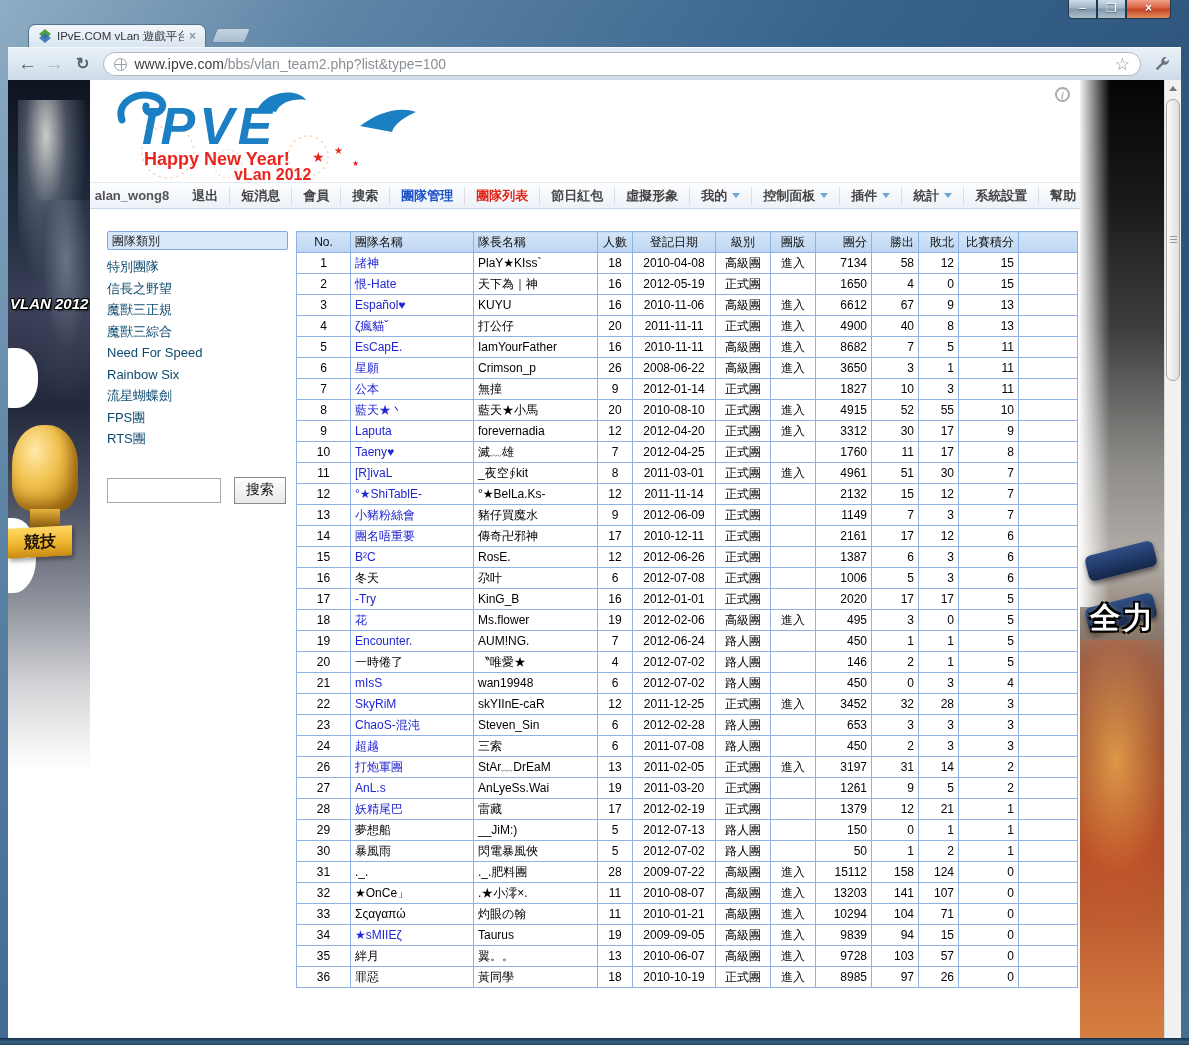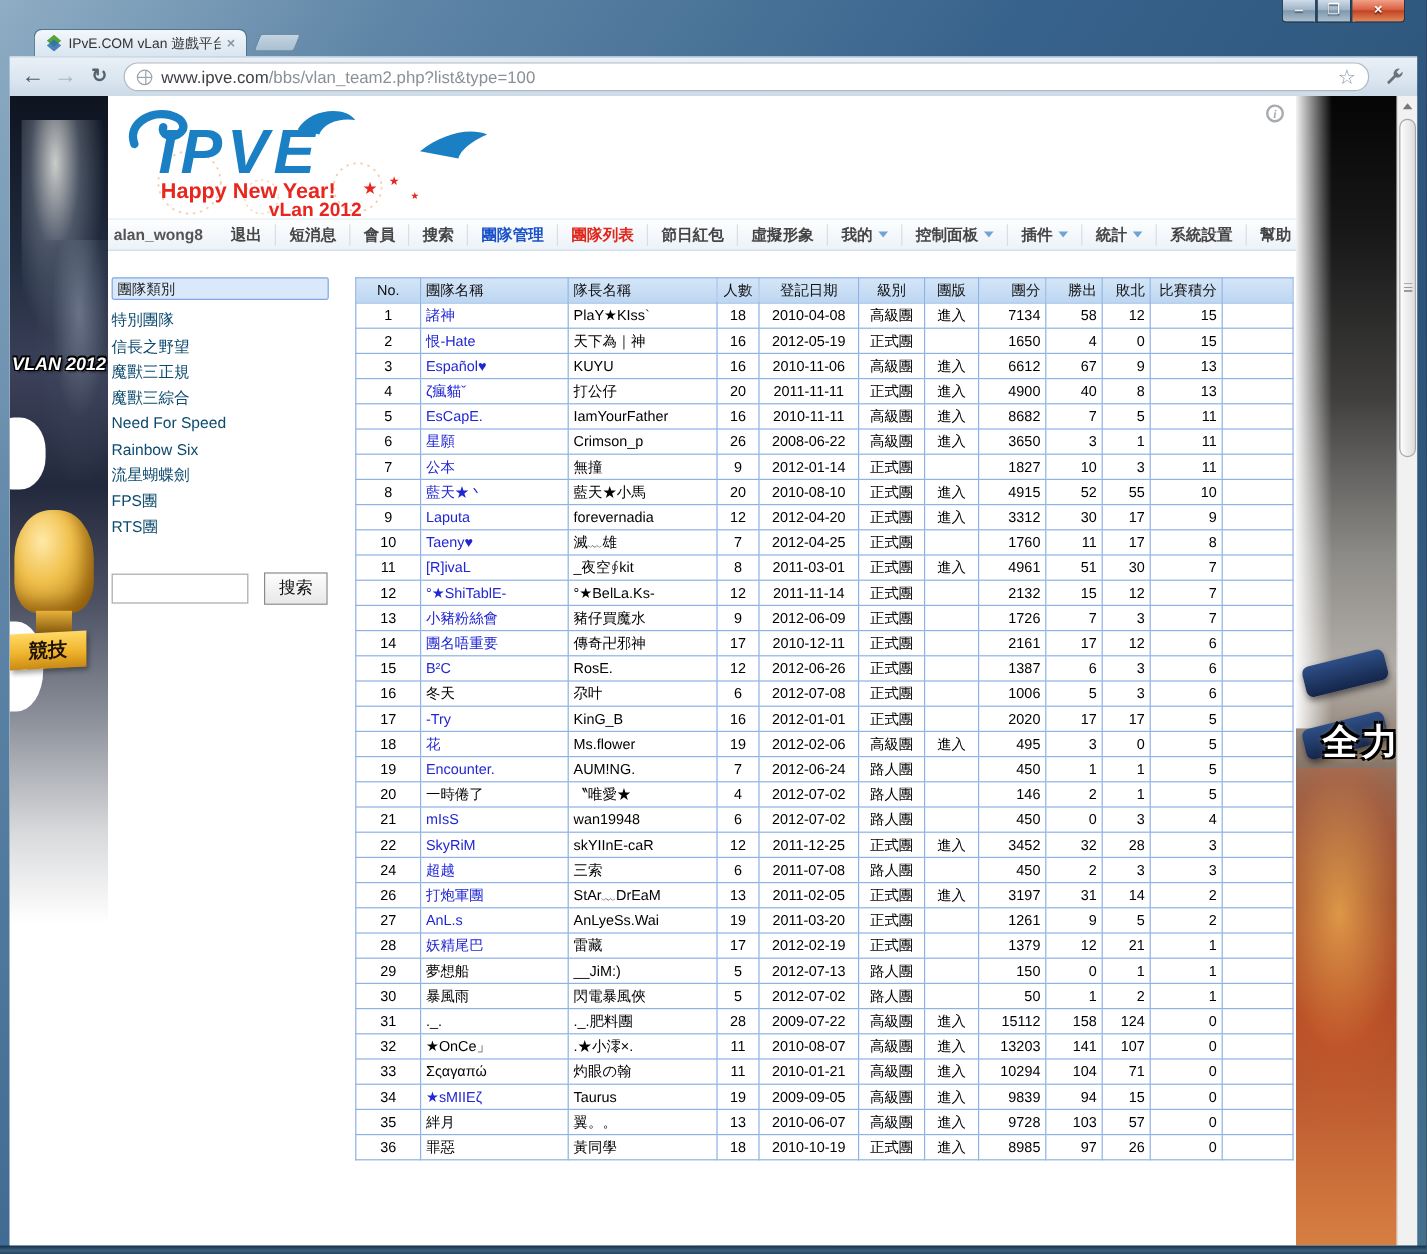--- a/index.html
+++ b/index.html
@@ -95,7 +95,7 @@
     background:repeating-linear-gradient(180deg,#9a9a9a 0 1px,transparent 1px 3px);}
   
   .content{flex:1;height:100%;position:relative;background:#fff;overflow:hidden;}
-  .site-header{height:102px;position:relative;}
+  .site-header{height:102px;position:relative;margin-left:10px;}
   .info-icon{position:absolute;right:10px;top:7px;width:15px;height:15px;border:2px solid #a7abaf;
     border-radius:50%;color:#a7abaf;font-size:10px;font-weight:bold;font-style:italic;
     text-align:center;line-height:14px;font-family:"Liberation Serif",serif;}

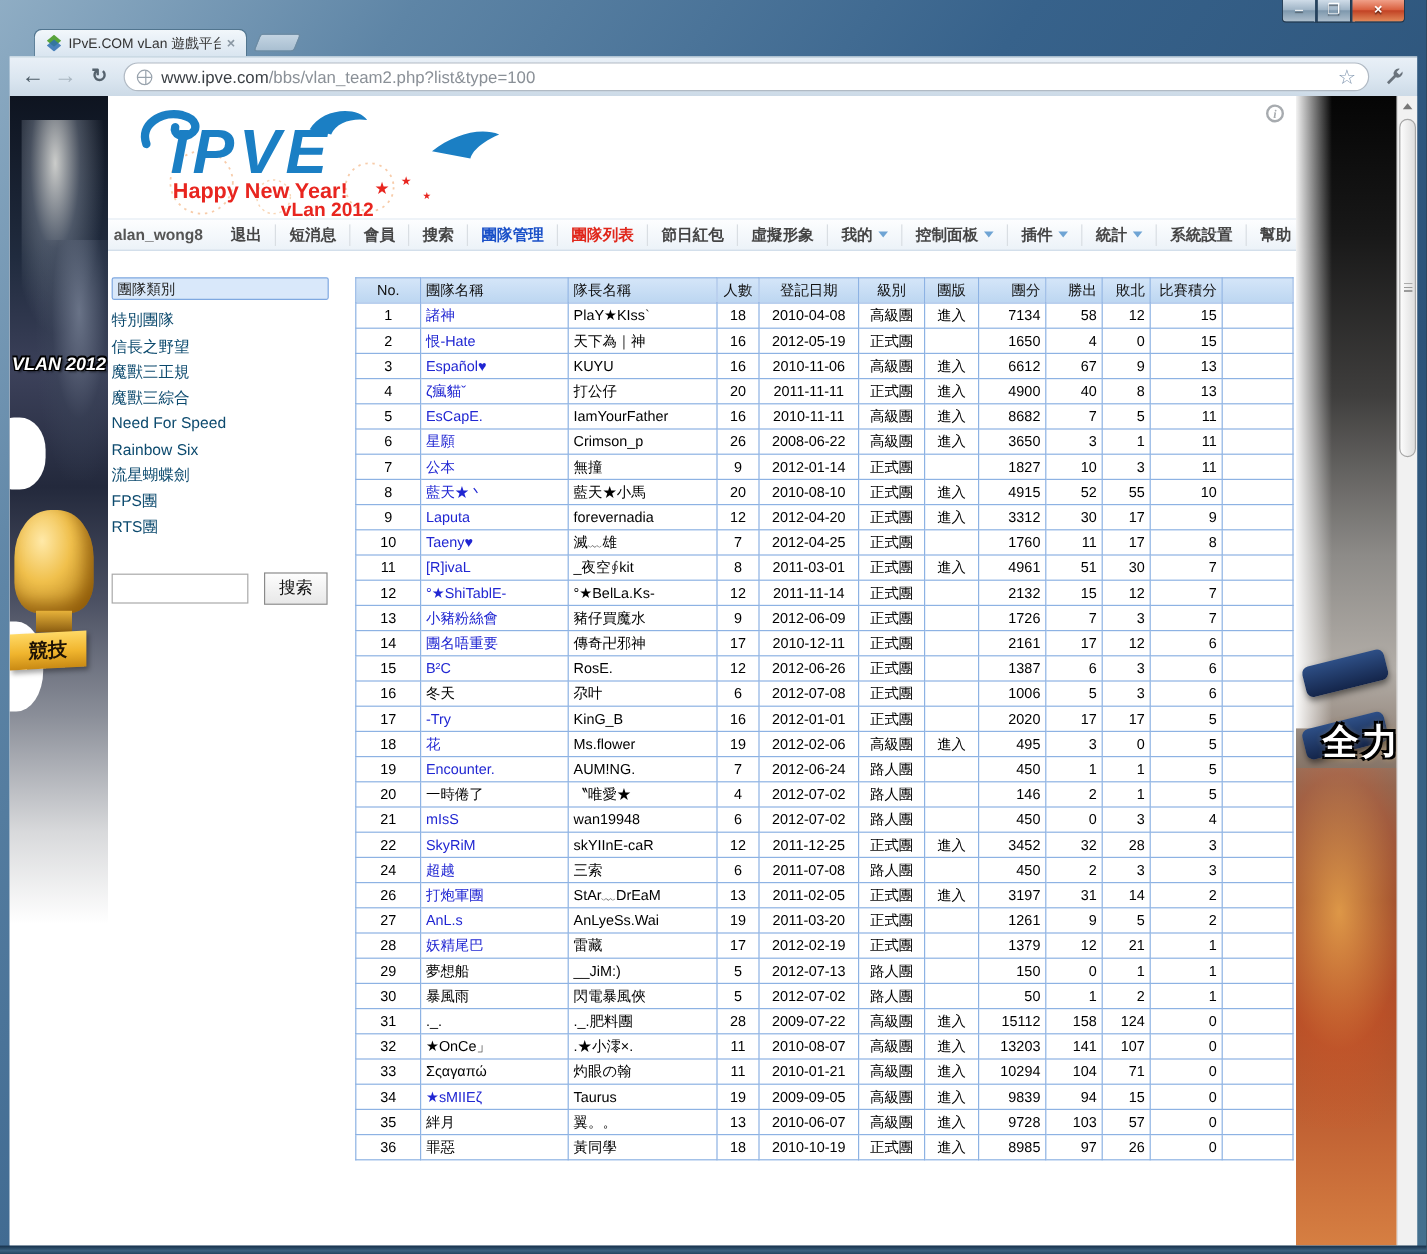--- a/index.html
+++ b/index.html
@@ -112,7 +112,7 @@
   .nav-item.c-red{color:#e0271b;}
   .main{display:flex;padding-top:22px;}
   
-  .sidebar{width:196px;flex:none;padding-left:3px;}
+  .sidebar{width:196px;flex:none;padding-left:17px;}
   .cat-title{width:181px;height:19px;background:#d9e8fa;border:1px solid #7fa8e0;border-radius:2px;
     font-size:12px;color:#222;padding:1px 4px 0;}
   .cat-list{margin:6px 0 0;padding:0;list-style:none;font-size:13px;color:#0c4a6e;}

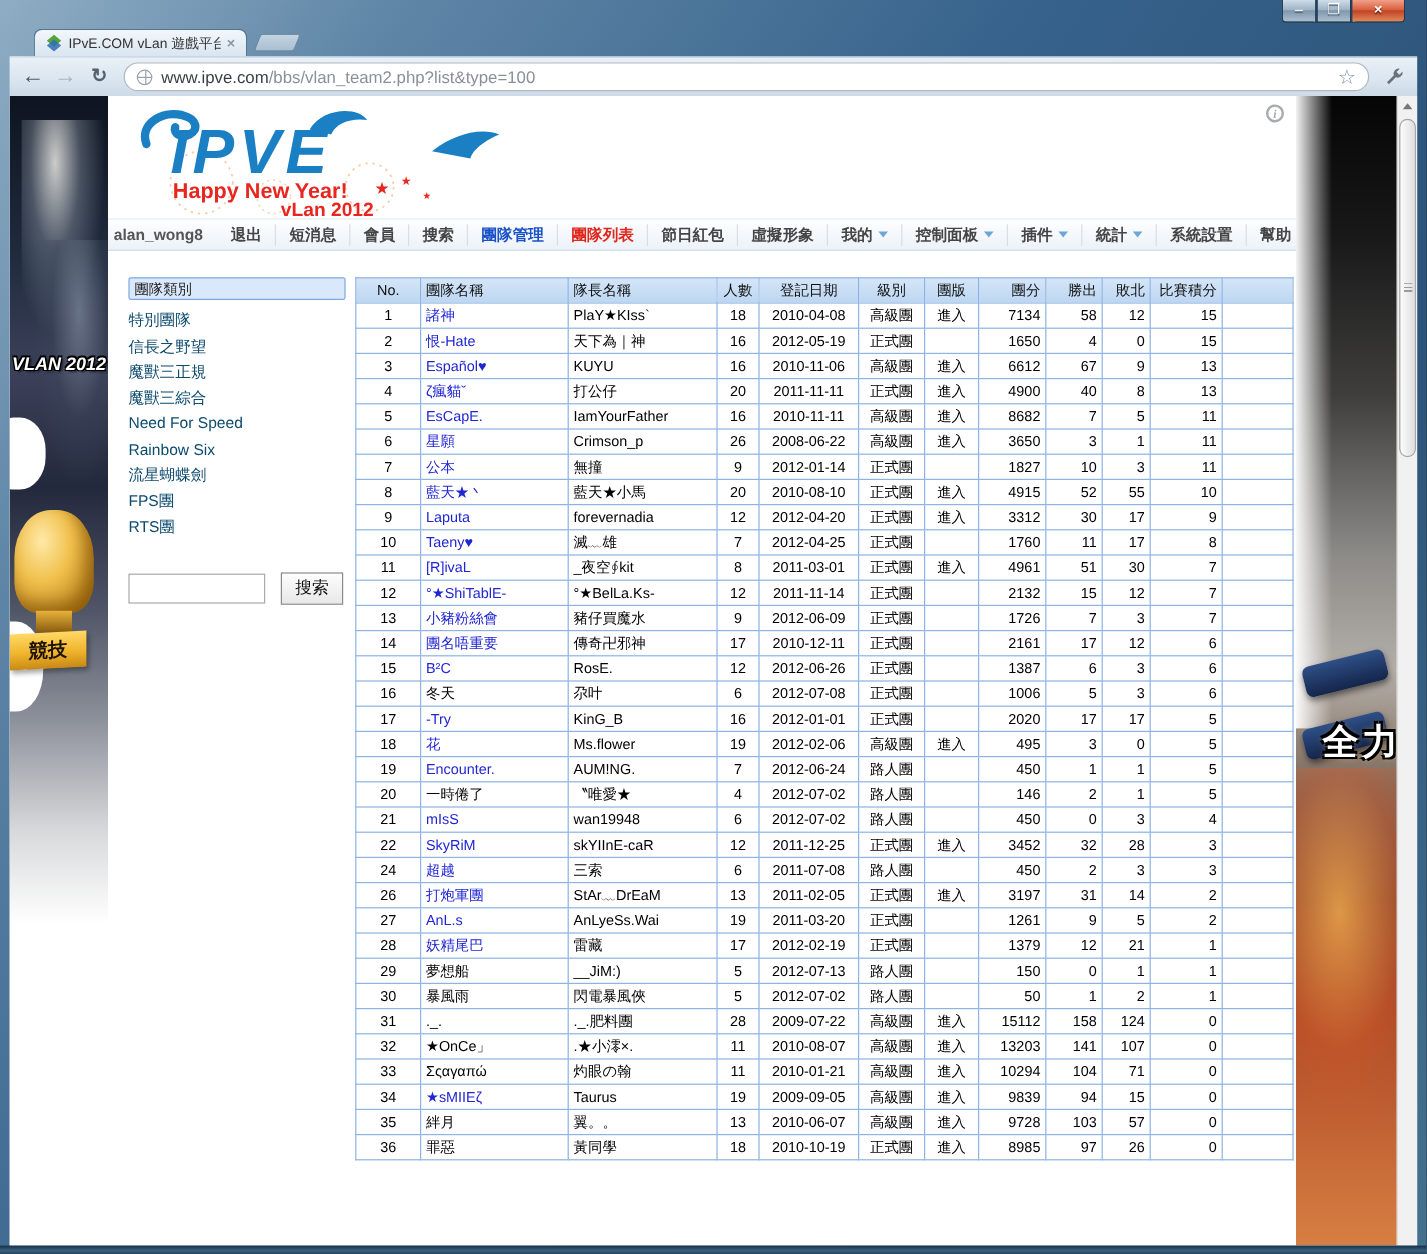--- a/index.html
+++ b/index.html
@@ -450,7 +450,7 @@
                   <td class="ac">2012-06-09</td>
                   <td class="ac">正式團</td>
                   <td class="ac enter"></td>
-                  <td class="ar">1726</td>
+                  <td class="ar">1149</td>
                   <td class="ar">7</td>
                   <td class="ar">3</td>
                   <td class="ar">7</td>

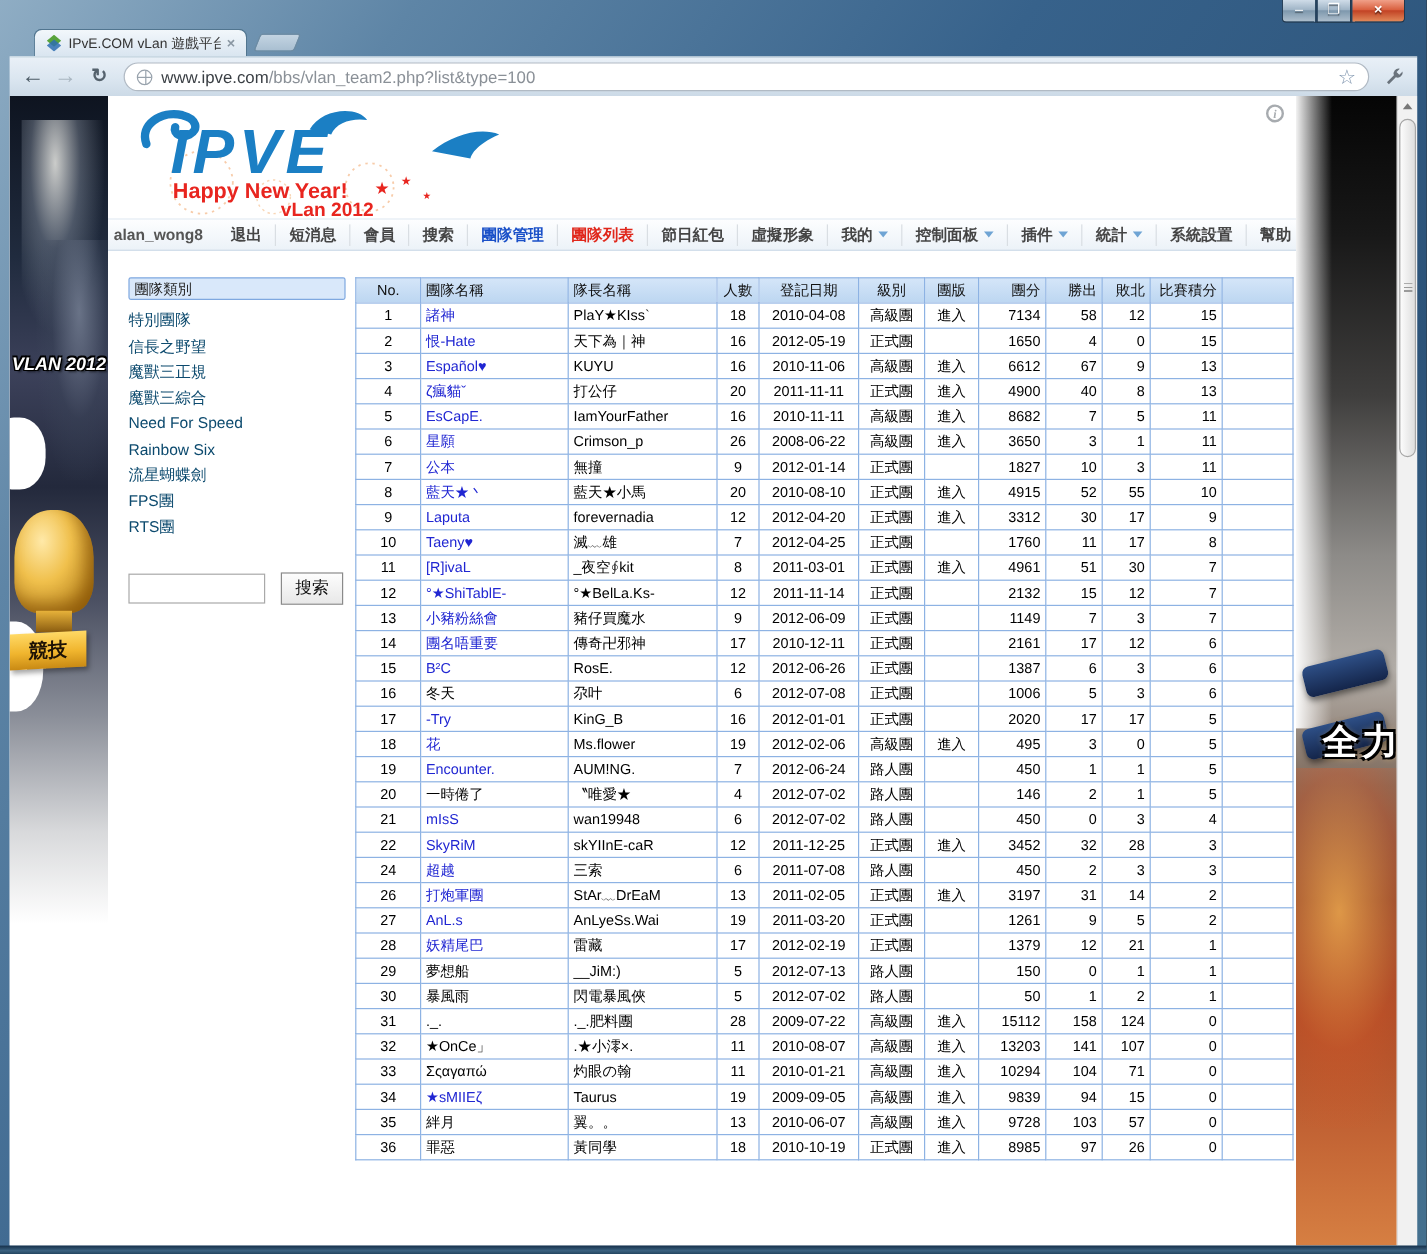--- a/index.html
+++ b/index.html
@@ -84,7 +84,7 @@
     background:radial-gradient(ellipse at 40% 40%,rgba(255,180,80,.75) 0%,rgba(220,90,40,.4) 45%,rgba(0,0,0,0) 75%);}
   .full-power{position:absolute;left:10px;top:518px;font-size:30px;font-weight:bold;color:#fff;
     white-space:nowrap;letter-spacing:3px;
-    text-shadow:-2px -2px 0 #000,2px -2px 0 #000,-2px 2px 0 #000,2px 2px 0 #000,0 0 6px rgba(255,200,100,.8);margin-left:12px;}
+    text-shadow:-2px -2px 0 #000,2px -2px 0 #000,-2px 2px 0 #000,2px 2px 0 #000,0 0 6px rgba(255,200,100,.8);}
   
   .scrollbar{width:17px;height:100%;background:#f1f1f1;border-left:1px solid #dcdcdc;position:relative;flex:none;}
   .sb-up{height:17px;display:flex;align-items:center;justify-content:center;}

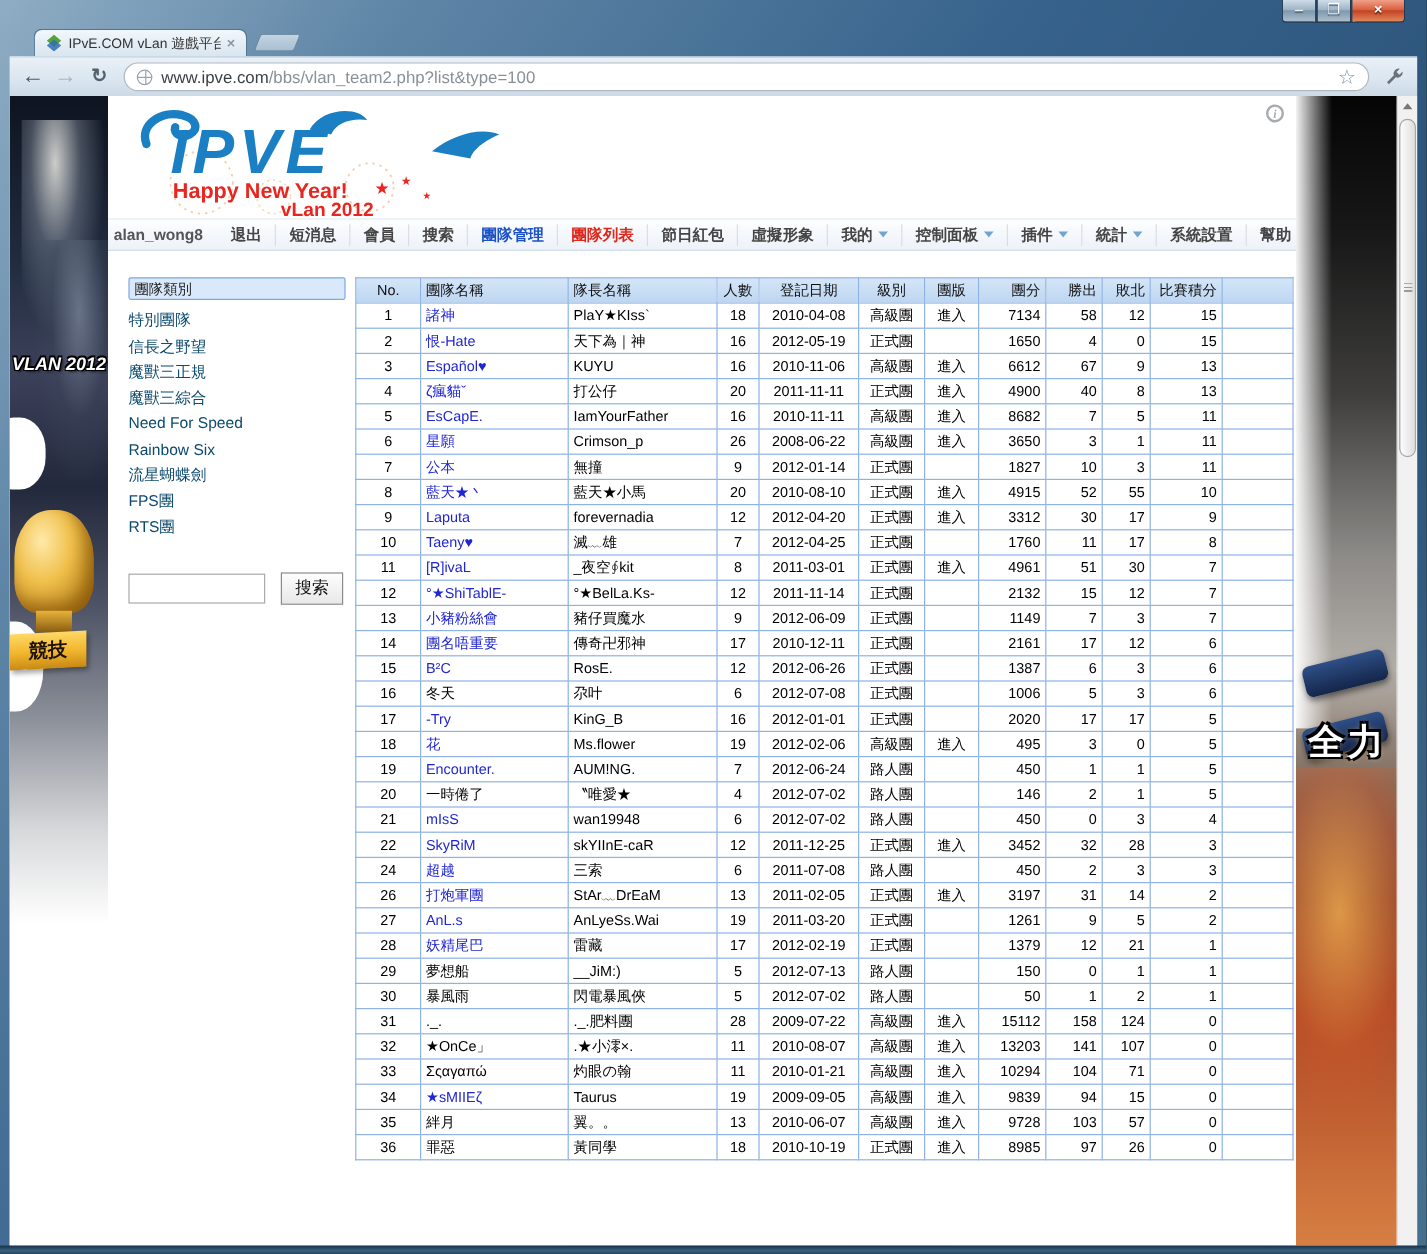--- a/index.html
+++ b/index.html
@@ -583,6 +583,20 @@
                   <td class="ac"></td>
                 </tr>
                 <tr>
+                  <td class="ac">23</td>
+                  <td class="al team"><a href="#">ChaoS-混沌</a></td>
+                  <td class="al">Steven_Sin</td>
+                  <td class="ac">6</td>
+                  <td class="ac">2012-02-28</td>
+                  <td class="ac">路人團</td>
+                  <td class="ac enter"></td>
+                  <td class="ar">653</td>
+                  <td class="ar">3</td>
+                  <td class="ar">3</td>
+                  <td class="ar">3</td>
+                  <td class="ac"></td>
+                </tr>
+                <tr>
                   <td class="ac">24</td>
                   <td class="al team"><a href="#">超越</a></td>
                   <td class="al">三索</td>

